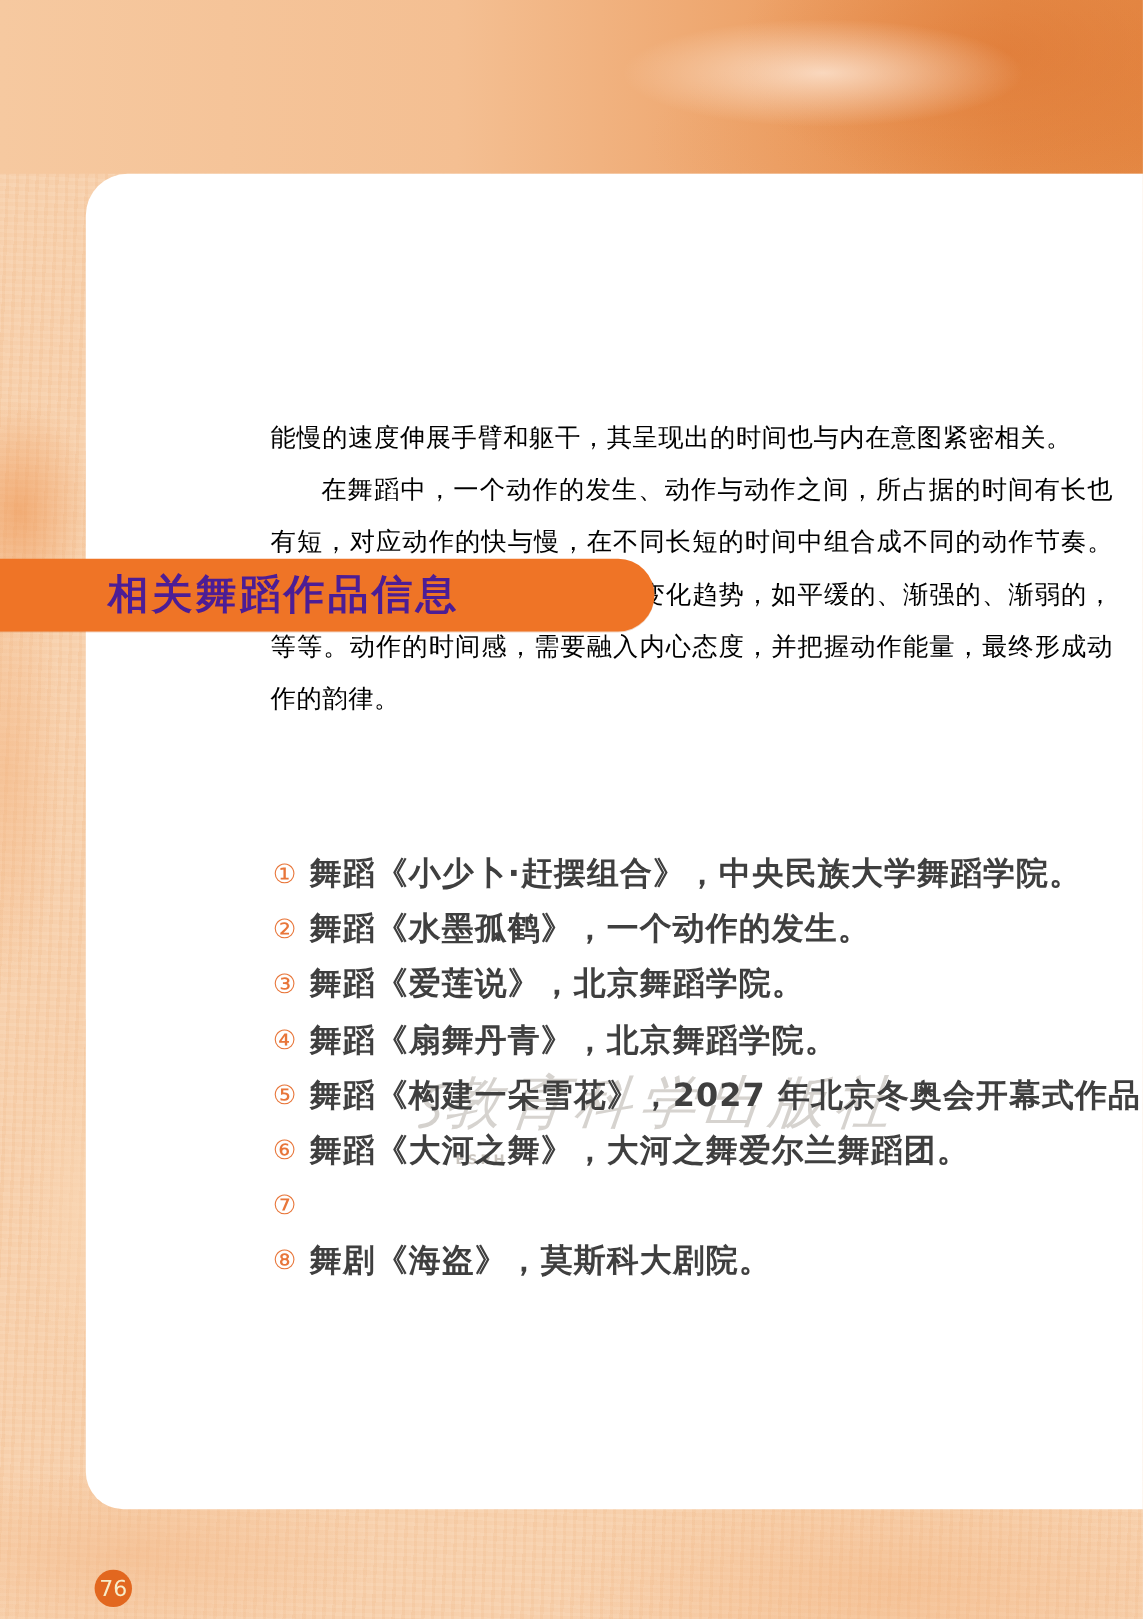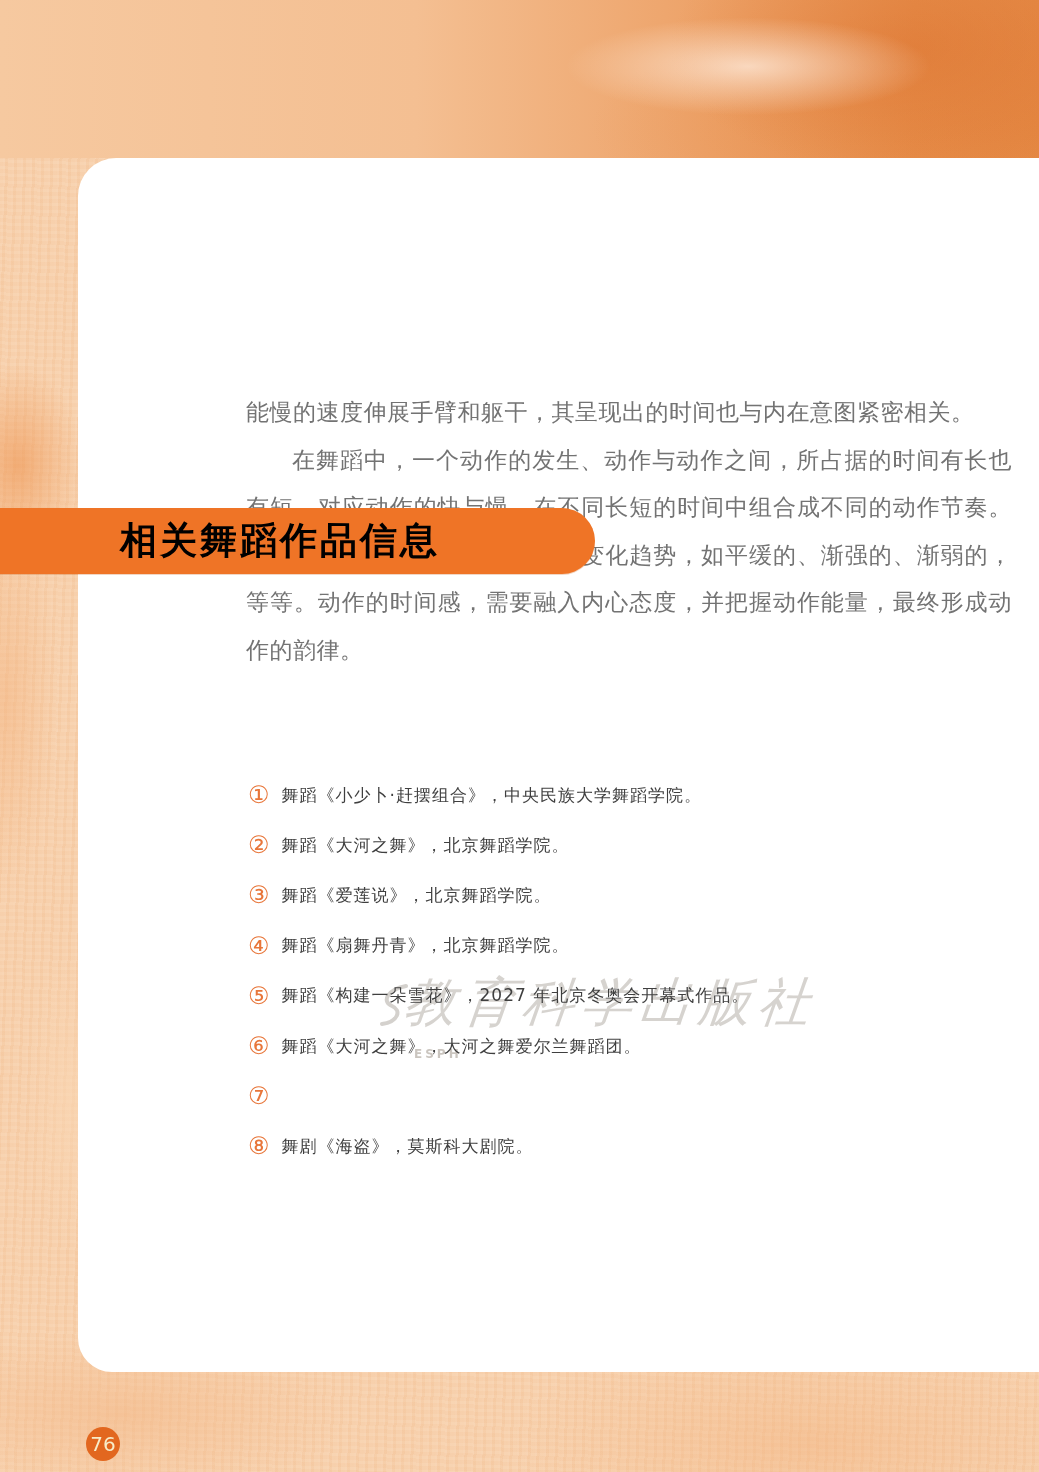--- a/index.html
+++ b/index.html
@@ -32,8 +32,8 @@
     border-radius:38px 0 0 34px;
   }
   .body-text{
-    position:absolute;left:168px;top:231px;width:766px;
-    font-size:23px;line-height:47.5px;color:#737373;
+    position:absolute;left:168px;top:217px;width:766px;
+    font-size:23px;line-height:47.5px;color:#000000;
     text-align:justify;text-justify:inter-ideograph;
     letter-spacing:.5px;
   }

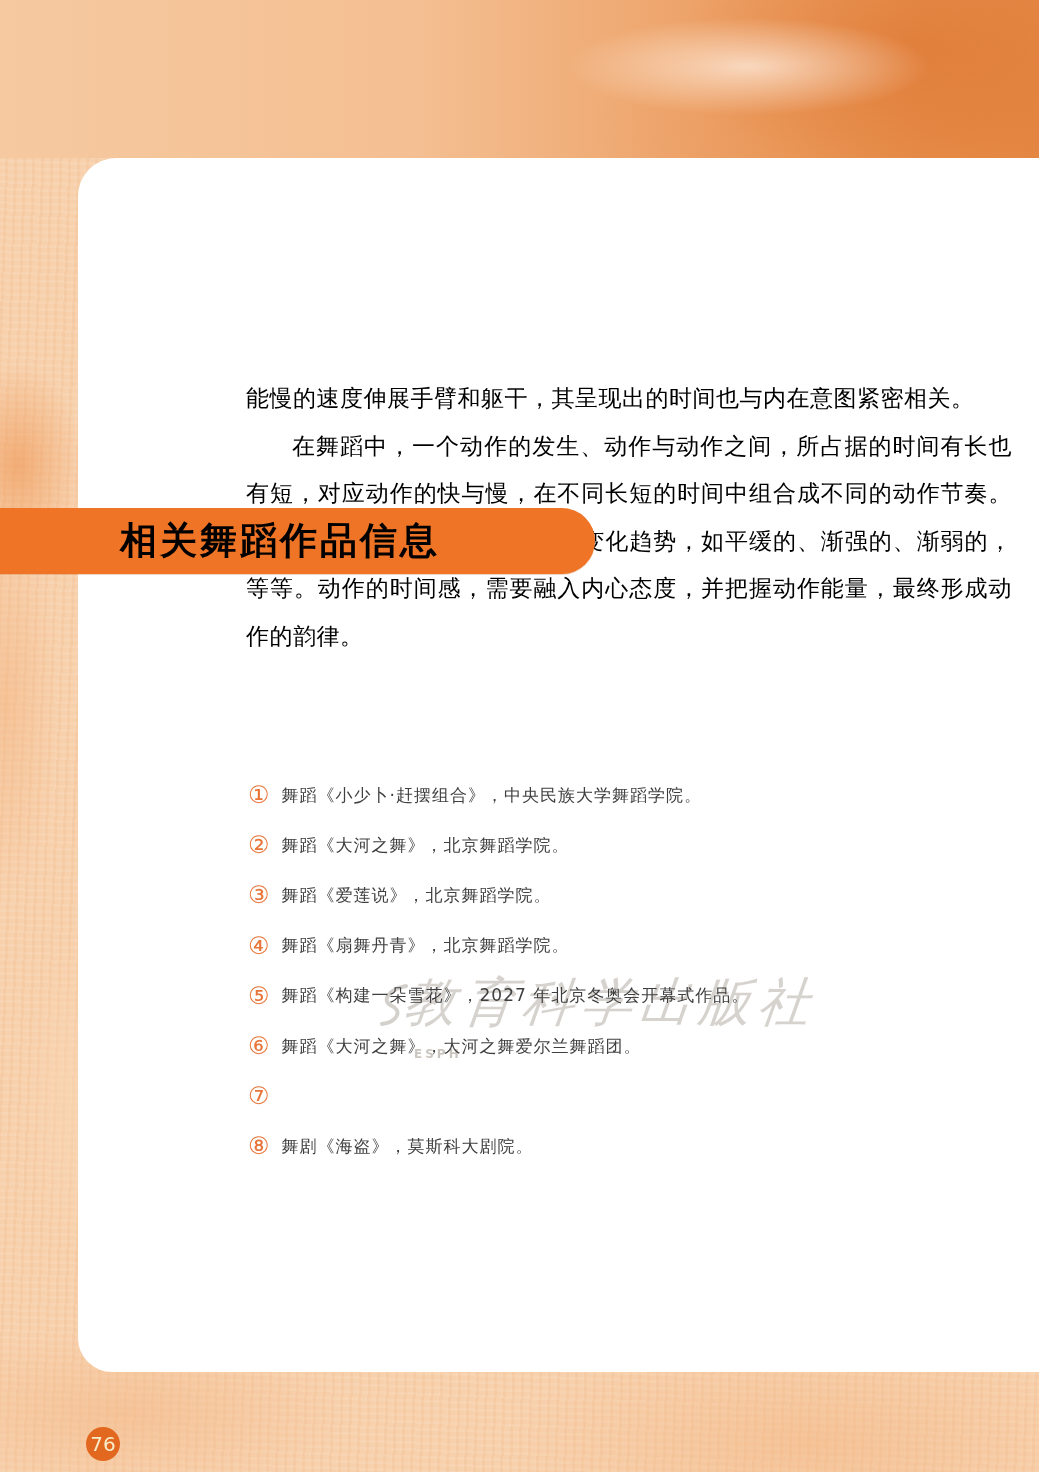--- a/index.html
+++ b/index.html
@@ -47,11 +47,10 @@
   }
   .section-banner .title{
     display:block;
-    padding-left:72px;line-height:64px;
+    padding-left:98px;line-height:64px;
     font-family:"DejaVu Serif","Liberation Serif",serif;
-    font-weight:bold;font-size:37px;color:#000000;letter-spacing:3px;
+    font-weight:bold;font-size:37px;color:#4c1d95;letter-spacing:3px;
     white-space:nowrap;
-    margin-left:48px;
   }
   .watermark{
     position:absolute;left:298px;top:806px;width:450px;height:100px;

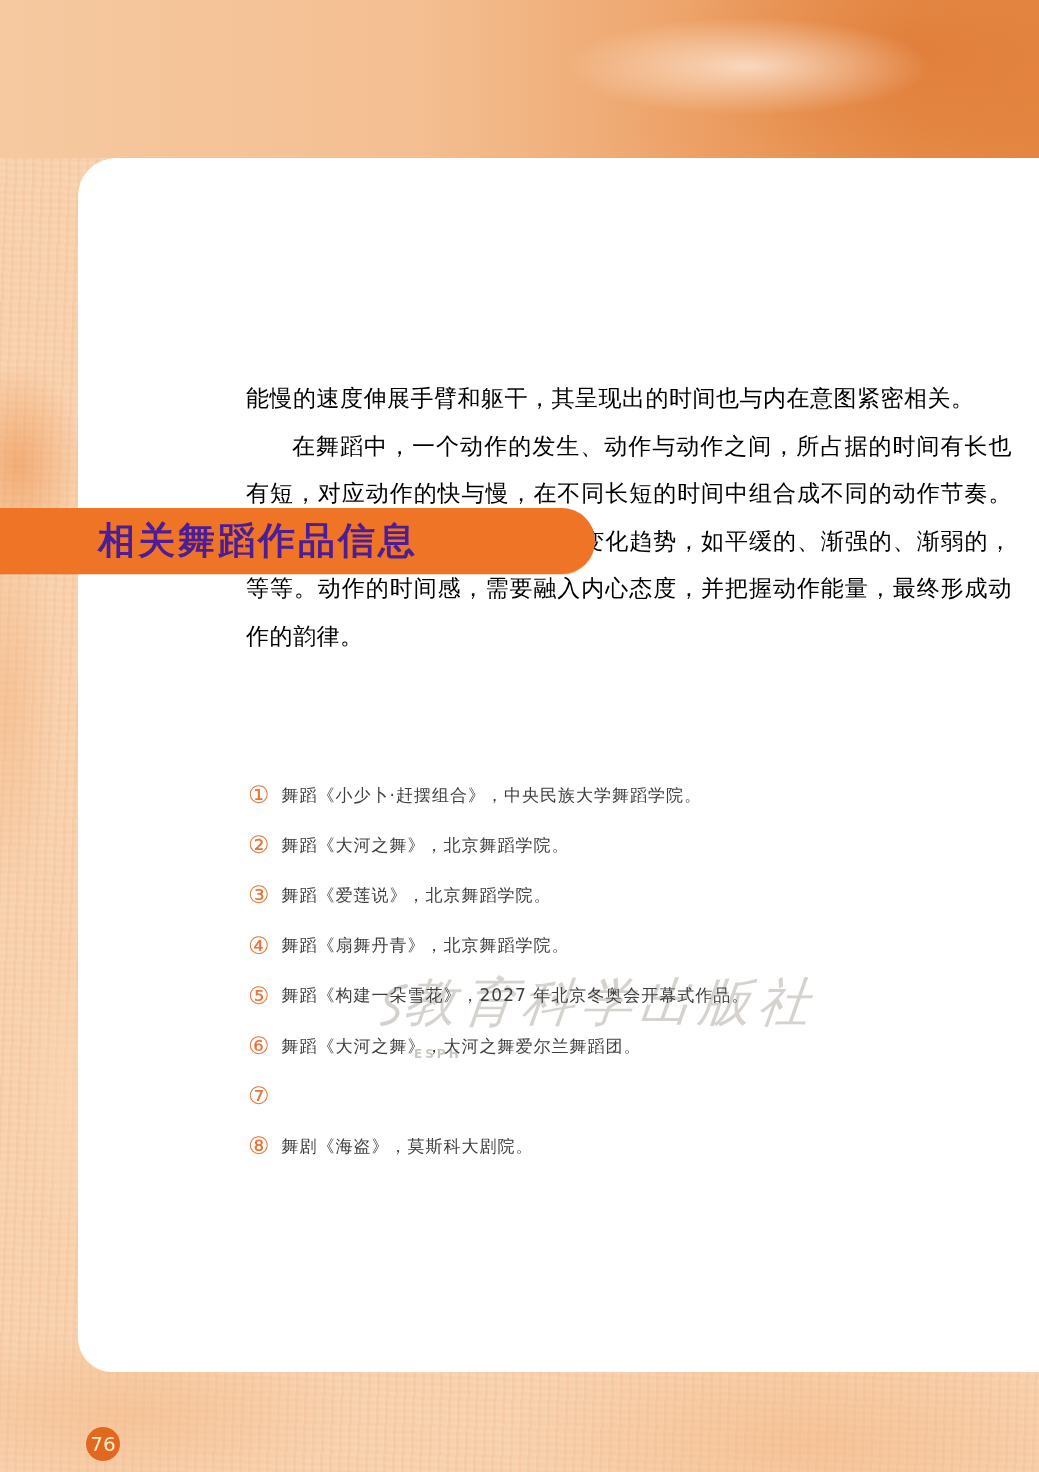--- a/index.html
+++ b/index.html
@@ -82,7 +82,7 @@
     font-size:24px;color:#e8763a;flex:0 0 auto;line-height:1;
   }
   .work-item .txt{
-    font-size:17px;color:#3f3f3f;letter-spacing:1px;white-space:nowrap;
+    font-size:29px;color:#3f3f3f;letter-spacing:1px;white-space:nowrap;font-weight:bold;
   }
   .page-badge{
     position:absolute;left:86px;top:1389px;width:34px;height:34px;

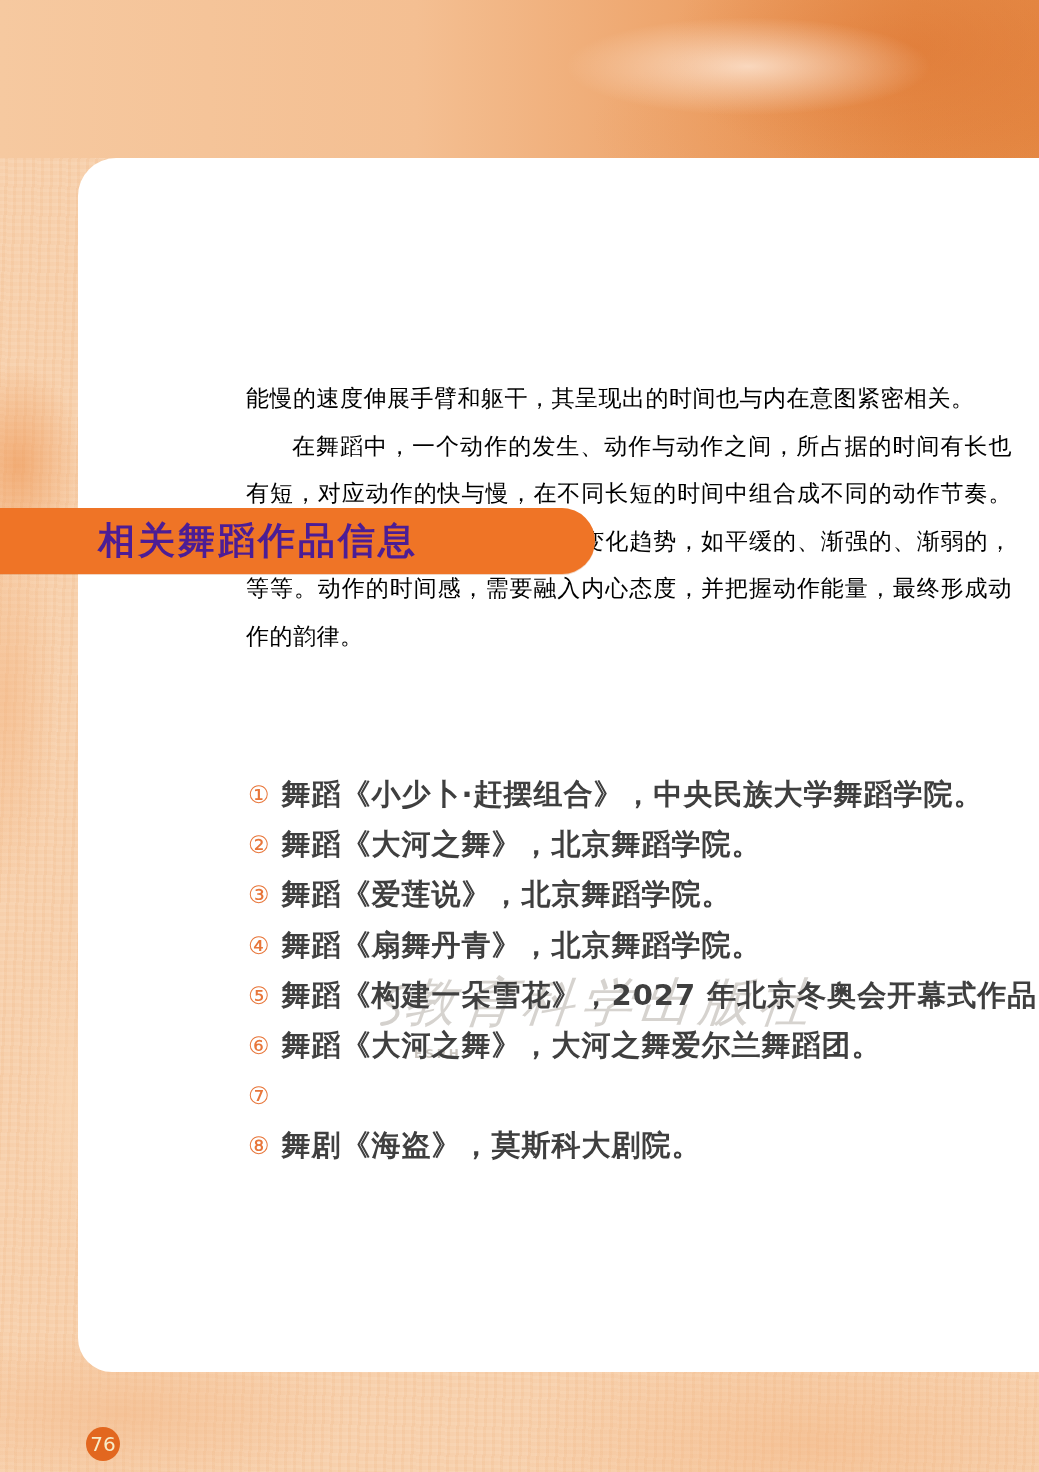--- a/index.html
+++ b/index.html
@@ -120,7 +120,7 @@
       </div>
       <div class="work-item">
         <span class="num">②</span>
-        <span class="txt">舞蹈《大河之舞》，北京舞蹈学院。</span>
+        <span class="txt">舞蹈《水墨孤鹤》，一个动作的发生。</span>
       </div>
       <div class="work-item">
         <span class="num">③</span>

